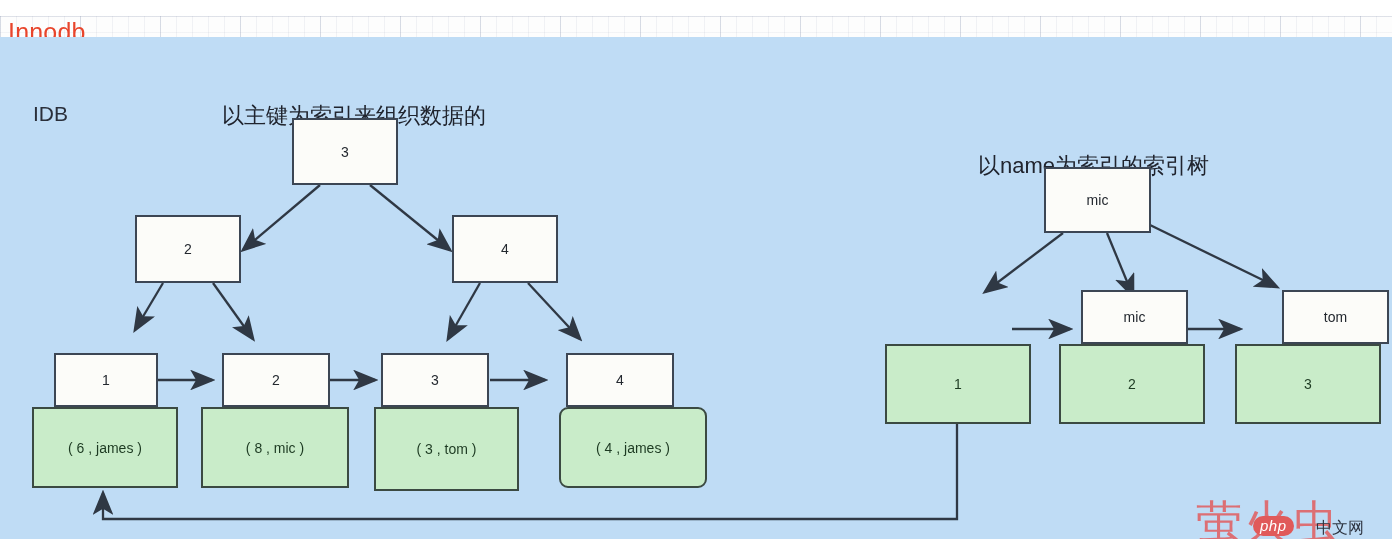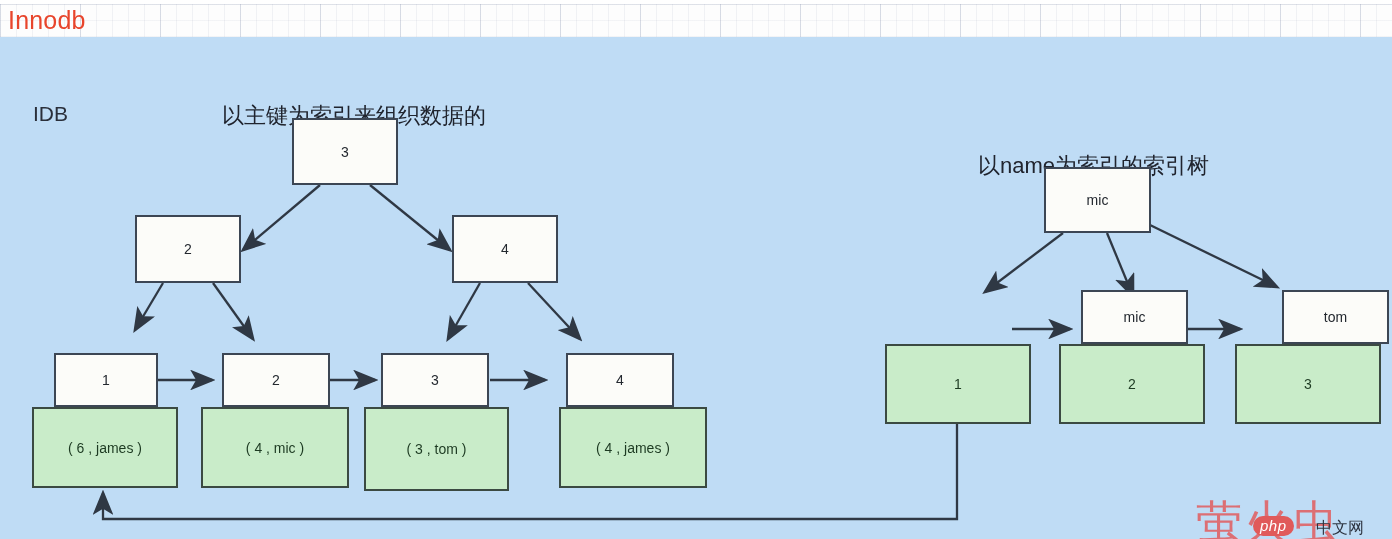--- a/index.html
+++ b/index.html
@@ -21,7 +21,7 @@
   
   #header {
     position: absolute;
-    left: 0; top: 4px;
+    left: 0; top: 16px;
     width: 1392px;
     height: 37px;
     background-color: #fdfdfd;

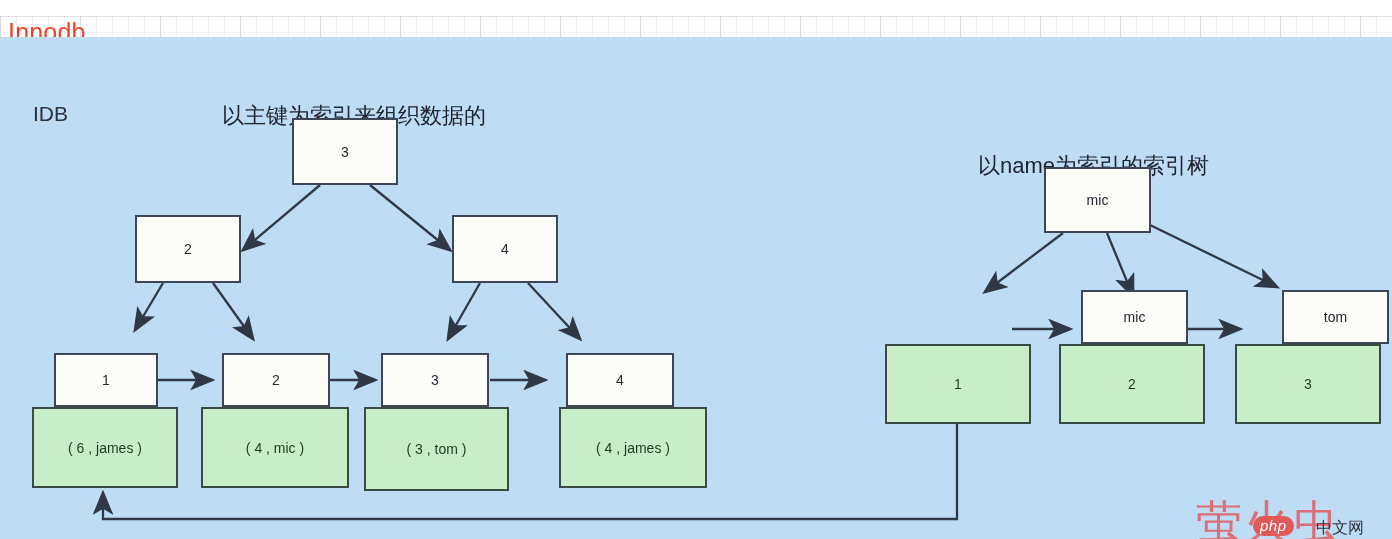--- a/index.html
+++ b/index.html
@@ -196,7 +196,7 @@
     <div class="node green" style="left:32px; top:370px; width:146px; height:81px;">( 6 , james )</div>
 
     <div class="node" style="left:222px; top:316px; width:108px; height:54px;">2</div>
-    <div class="node green" style="left:201px; top:370px; width:148px; height:81px;">( 4 , mic )</div>
+    <div class="node green" style="left:201px; top:370px; width:148px; height:81px;">( 8 , mic )</div>
 
     <div class="node" style="left:381px; top:316px; width:108px; height:54px;">3</div>
     <div class="node green" style="left:364px; top:370px; width:145px; height:84px;">( 3 , tom )</div>

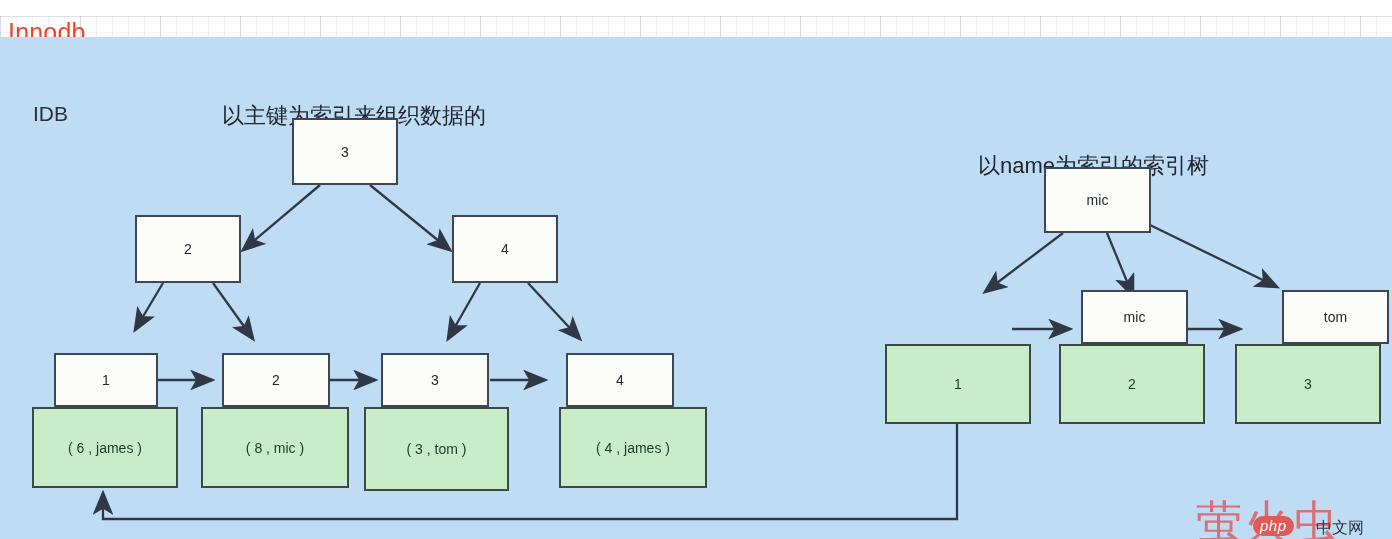--- a/index.html
+++ b/index.html
@@ -199,7 +199,7 @@
     <div class="node green" style="left:201px; top:370px; width:148px; height:81px;">( 8 , mic )</div>
 
     <div class="node" style="left:381px; top:316px; width:108px; height:54px;">3</div>
-    <div class="node green" style="left:364px; top:370px; width:145px; height:84px;">( 3 , tom )</div>
+    <div class="node green" style="left:374px; top:370px; width:145px; height:84px;">( 3 , tom )</div>
 
     <div class="node" style="left:566px; top:316px; width:108px; height:54px;">4</div>
     <div class="node green" style="left:559px; top:370px; width:148px; height:81px;">( 4 , james )</div>

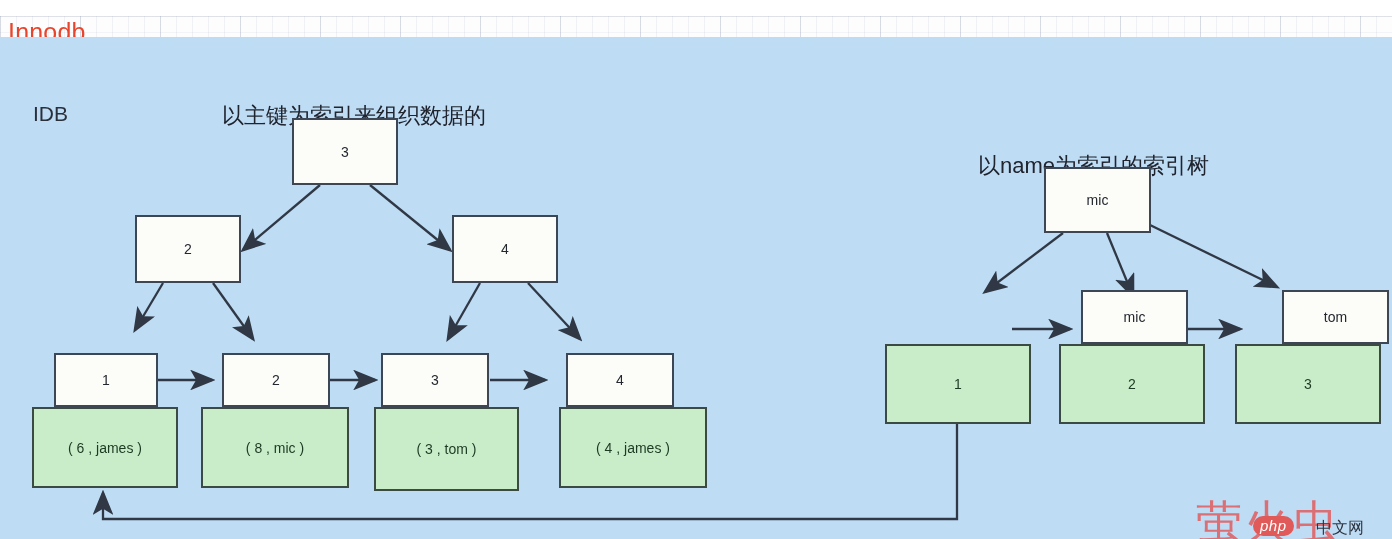--- a/index.html
+++ b/index.html
@@ -202,7 +202,7 @@
     <div class="node green" style="left:374px; top:370px; width:145px; height:84px;">( 3 , tom )</div>
 
     <div class="node" style="left:566px; top:316px; width:108px; height:54px;">4</div>
-    <div class="node green" style="left:559px; top:370px; width:148px; height:81px;">( 4 , james )</div>
+    <div class="node green" style="left:559px; top:370px; width:148px; height:81px;border-radius:9px;">( 4 , james )</div>
 
     <div class="node" style="left:1044px; top:130px; width:107px; height:66px;">mic</div>
 

